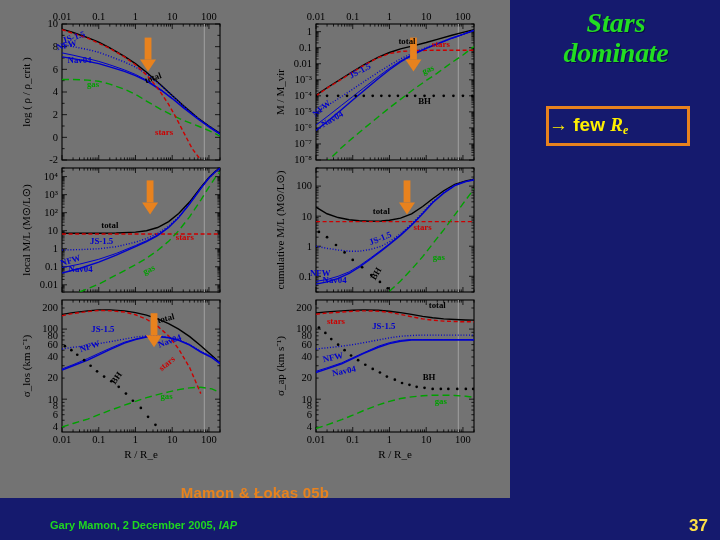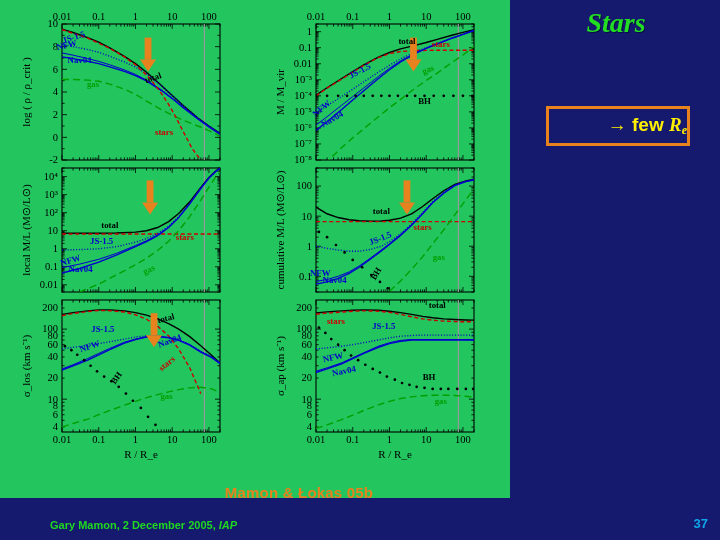--- a/index.html
+++ b/index.html
@@ -14,7 +14,7 @@
   
   #figure-panel{
     position:absolute;left:0;top:0;width:510px;height:498px;
-    background:#22c55e;
+    background:#737373;
   }
   #figure-svg{display:block;width:510px;height:470px;}
 

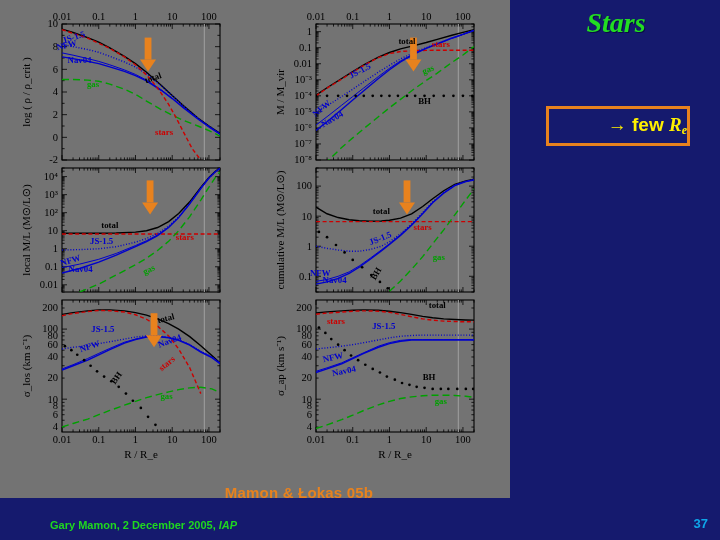--- a/index.html
+++ b/index.html
@@ -1305,6 +1305,7 @@
 
   <div id="headline">
     <span class="l">Stars</span>
+    <span class="l l2">dominate</span>
   </div>
 
   <div id="callout-box">

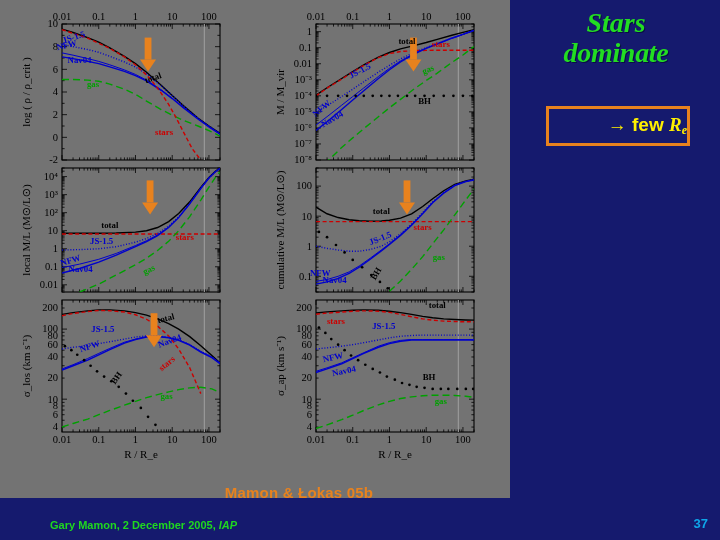--- a/index.html
+++ b/index.html
@@ -47,7 +47,7 @@
     width:138px;height:34px;
     border:3px solid #E8821E;
     background:#151A6E;
-    display:flex;align-items:center;justify-content:flex-end;
+    display:flex;align-items:center;justify-content:flex-start;
   }
   #callout-text{
     color:#FFF000;

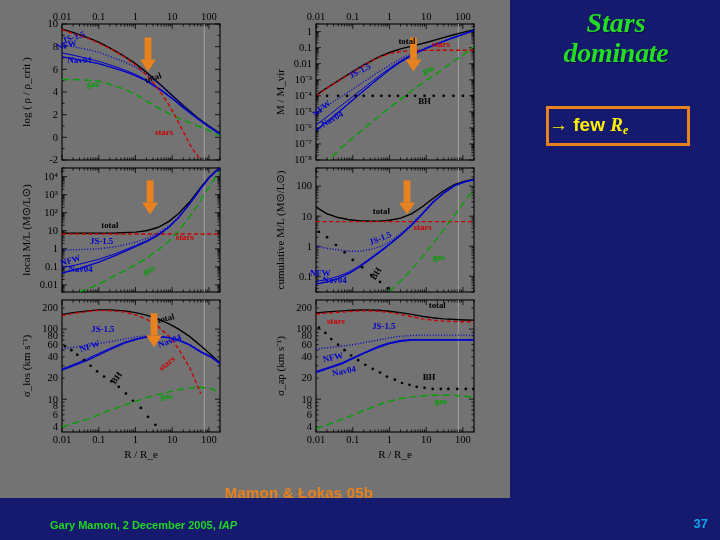--- a/index.html
+++ b/index.html
@@ -26,7 +26,6 @@
     font-size:15px;font-weight:600;
     letter-spacing:.2px;
     font-family:"Liberation Sans",sans-serif;
-    padding-left:44px;
   }
 
   

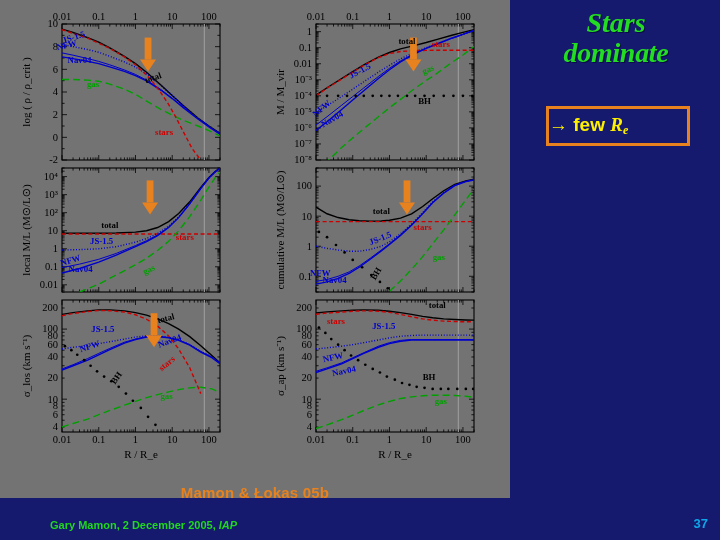--- a/index.html
+++ b/index.html
@@ -72,7 +72,7 @@
   #footer-credit .it{font-style:italic;}
   #footer-page{
     position:absolute;right:12px;top:2px;
-    color:#0ea5e9;font-size:13px;font-weight:bold;
+    color:#fde047;font-size:17px;font-weight:bold;
     font-family:"Liberation Sans",sans-serif;
   }
 

